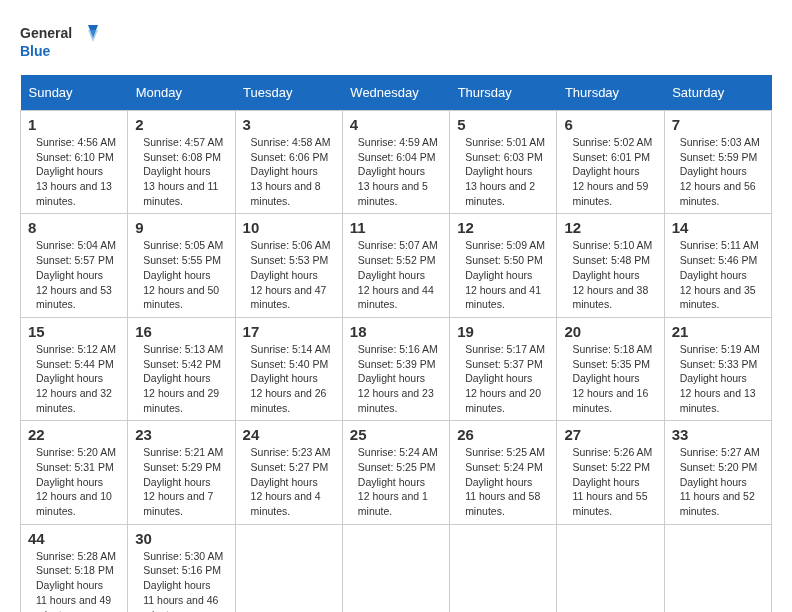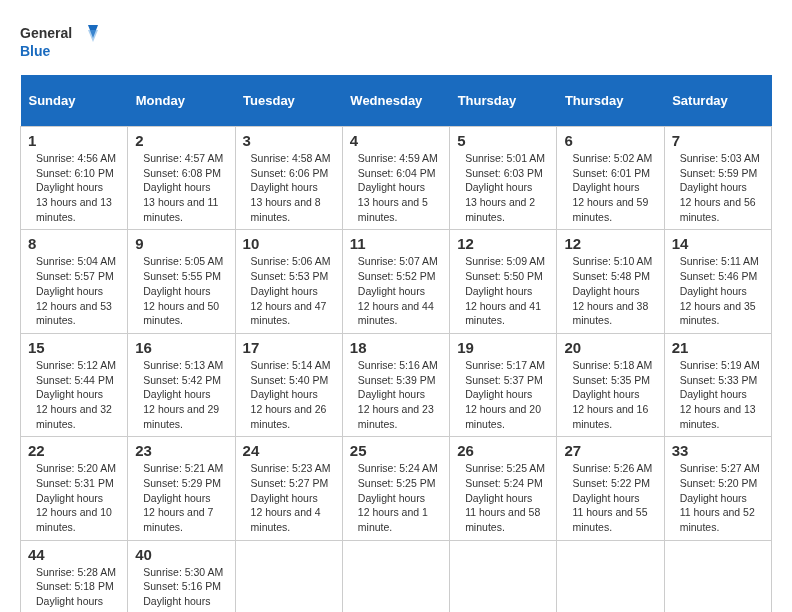--- a/index.html
+++ b/index.html
@@ -42,9 +42,9 @@
       background-color: #1a6bbf;
       color: white;
       text-align: left;
-      padding: 18px 8px;
+      padding: 10px 8px;
       font-size: 13px;
-      font-weight: bold;
+      font-weight: normal;
     }
     td {
       border: 1px solid #ccc;

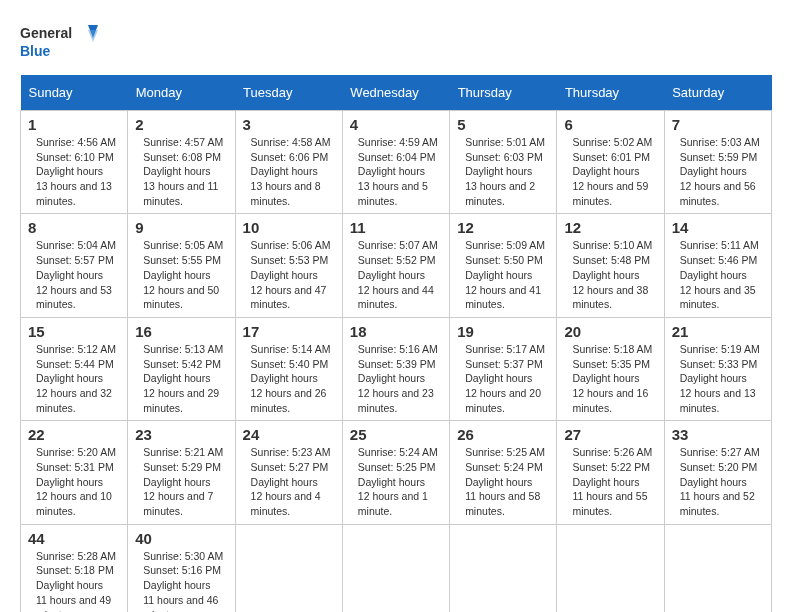--- a/index.html
+++ b/index.html
@@ -233,7 +233,7 @@
 <div class="day-info">Sunrise: 5:28 AM<br>Sunset: 5:18 PM<br>Daylight hours<br>11 hours and 49 minutes.</div>
         </td>
         <td>
-          <span class="day-num">40</span>
+          <span class="day-num">30</span>
 <div class="day-info">Sunrise: 5:30 AM<br>Sunset: 5:16 PM<br>Daylight hours<br>11 hours and 46 minutes.</div>
         </td>
         <td class="empty"></td>

